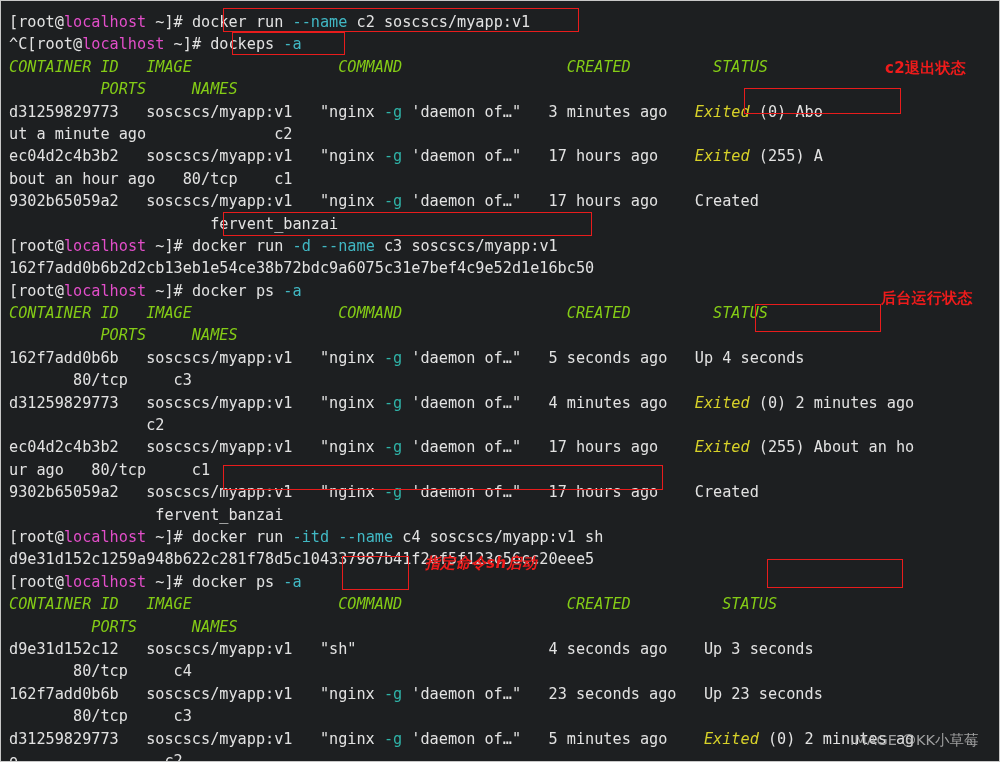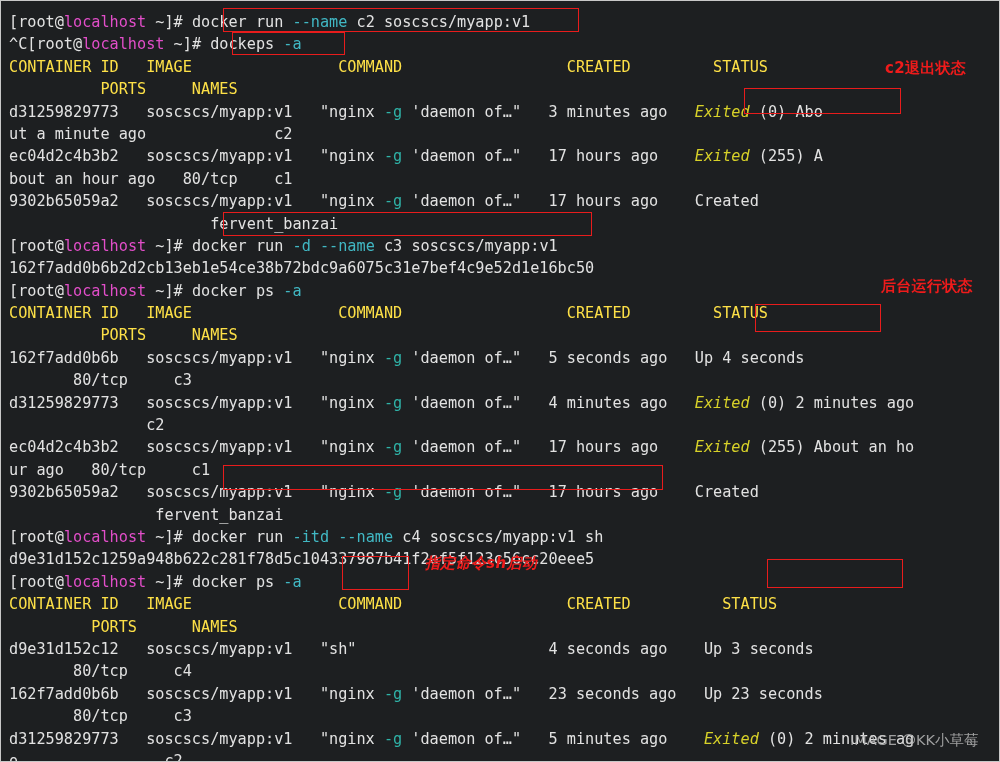--- a/index.html
+++ b/index.html
@@ -37,7 +37,7 @@
   .cyan { color: #41b8c4; }
   .teal { color: #2fb3a8; }
   .yellow { color: #d7d129; font-style: italic; }
-  .grey { color: #fde047; }
+  .grey { color: #84cc16; font-style: italic; }
 
   
   .box {

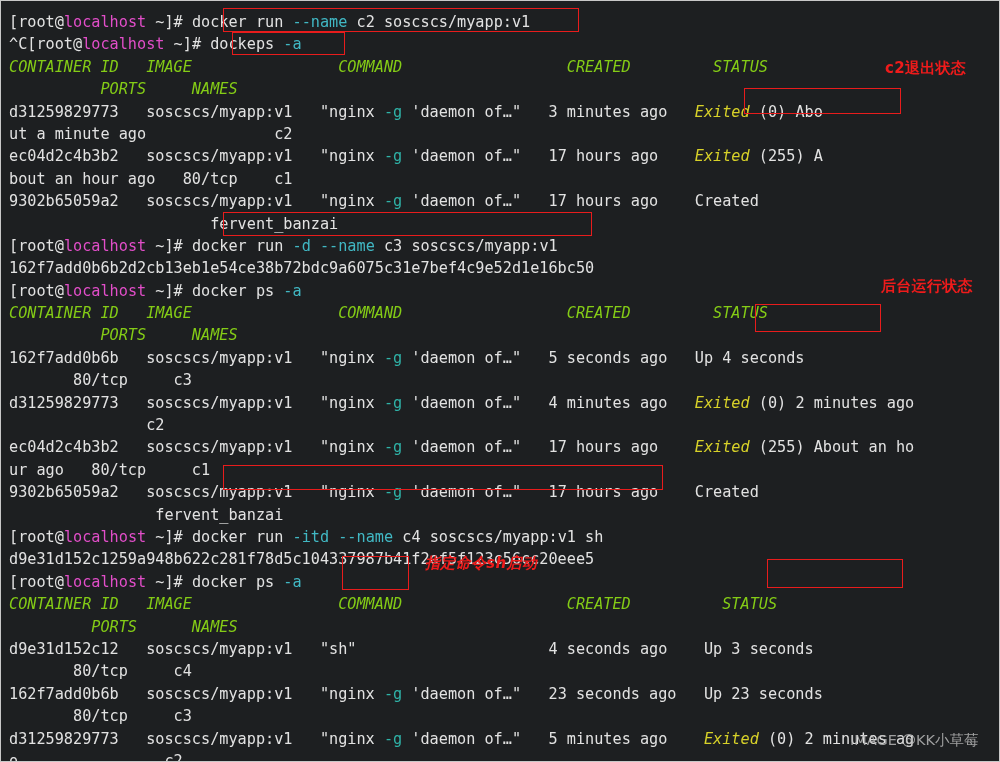--- a/index.html
+++ b/index.html
@@ -82,7 +82,7 @@
       <div class="box" style="left: 341px; top: 555px; width: 67px; height: 34px;"></div>
       <div class="box" style="left: 766px; top: 558px; width: 136px; height: 29px;"></div>
       <div class="anno" style="left: 884px; top: 58px; text-align: right;">c2退出状态</div>
-      <div class="anno" style="left: 880px; top: 276px;">后台运行状态</div>
+      <div class="anno" style="left: 880px; top: 288px;">后台运行状态</div>
       <div class="anno" style="left: 424px; top: 553px; font-style: italic;">指定命令sh启动</div>
     </div>
 

